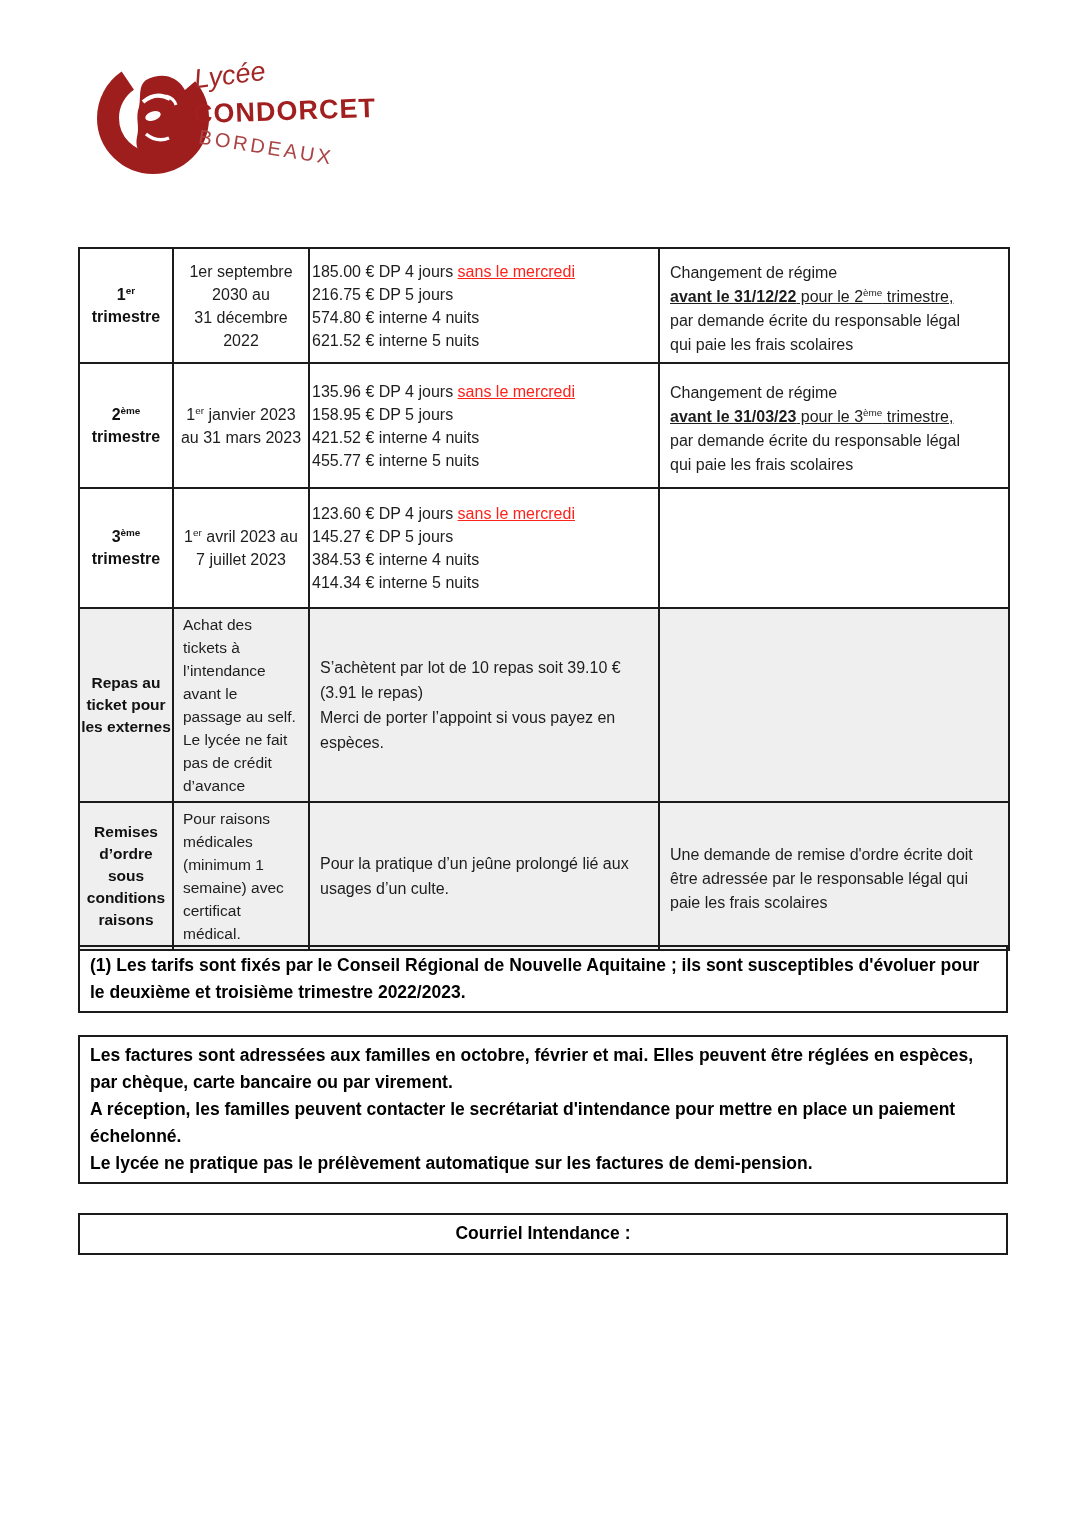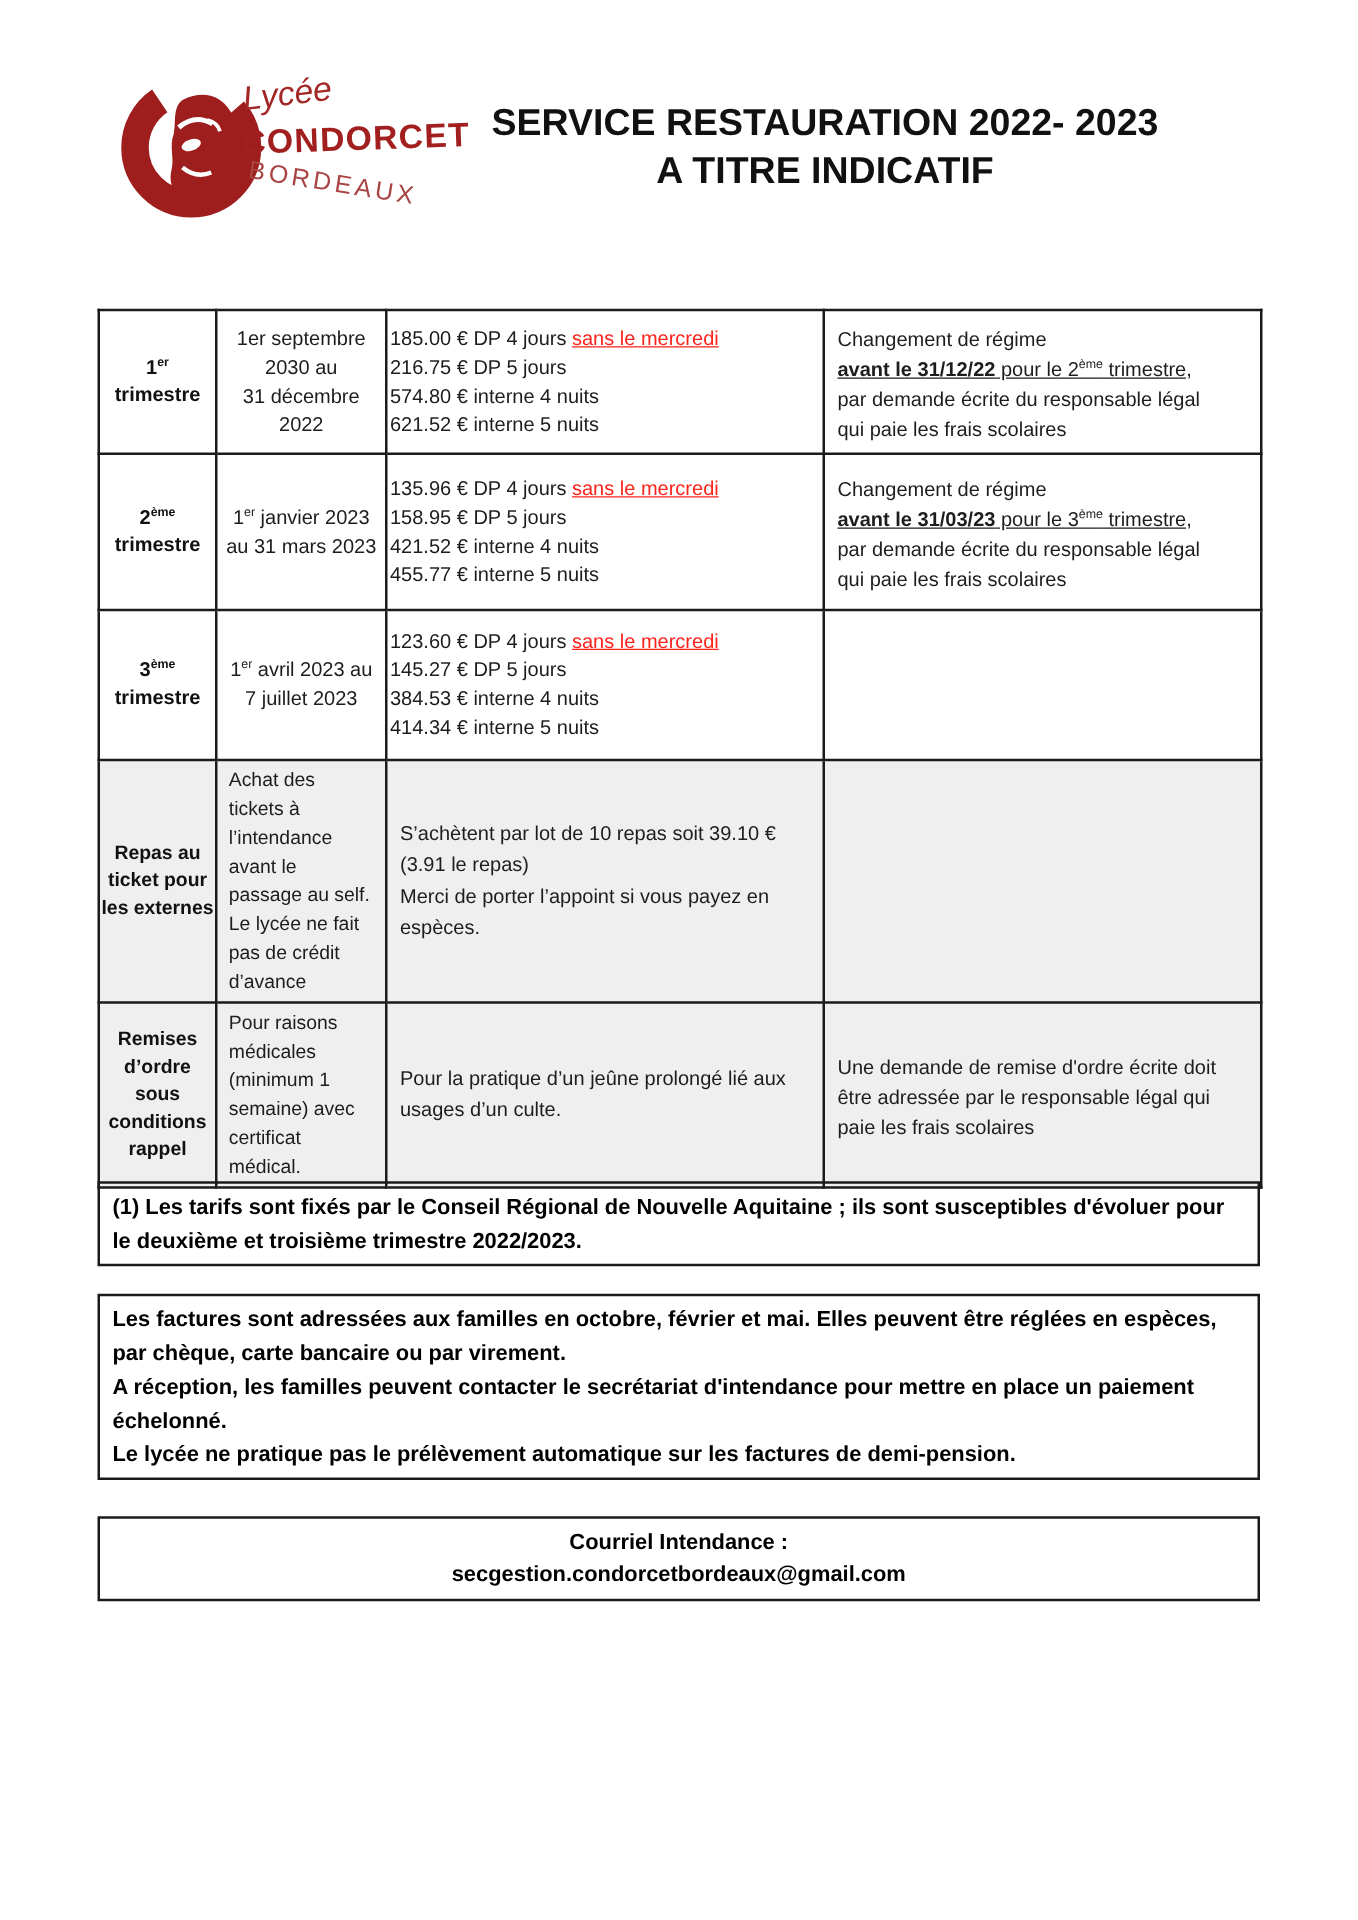--- a/index.html
+++ b/index.html
@@ -94,10 +94,6 @@
     <div class="logo-bordeaux">BORDEAUX</div>
   </div>
 
-  <div class="title">
-    <div>SERVICE RESTAURATION 2022- 2023</div>
-    <div>A TITRE INDICATIF</div>
-  </div>
 
   <table class="main">
     <colgroup>

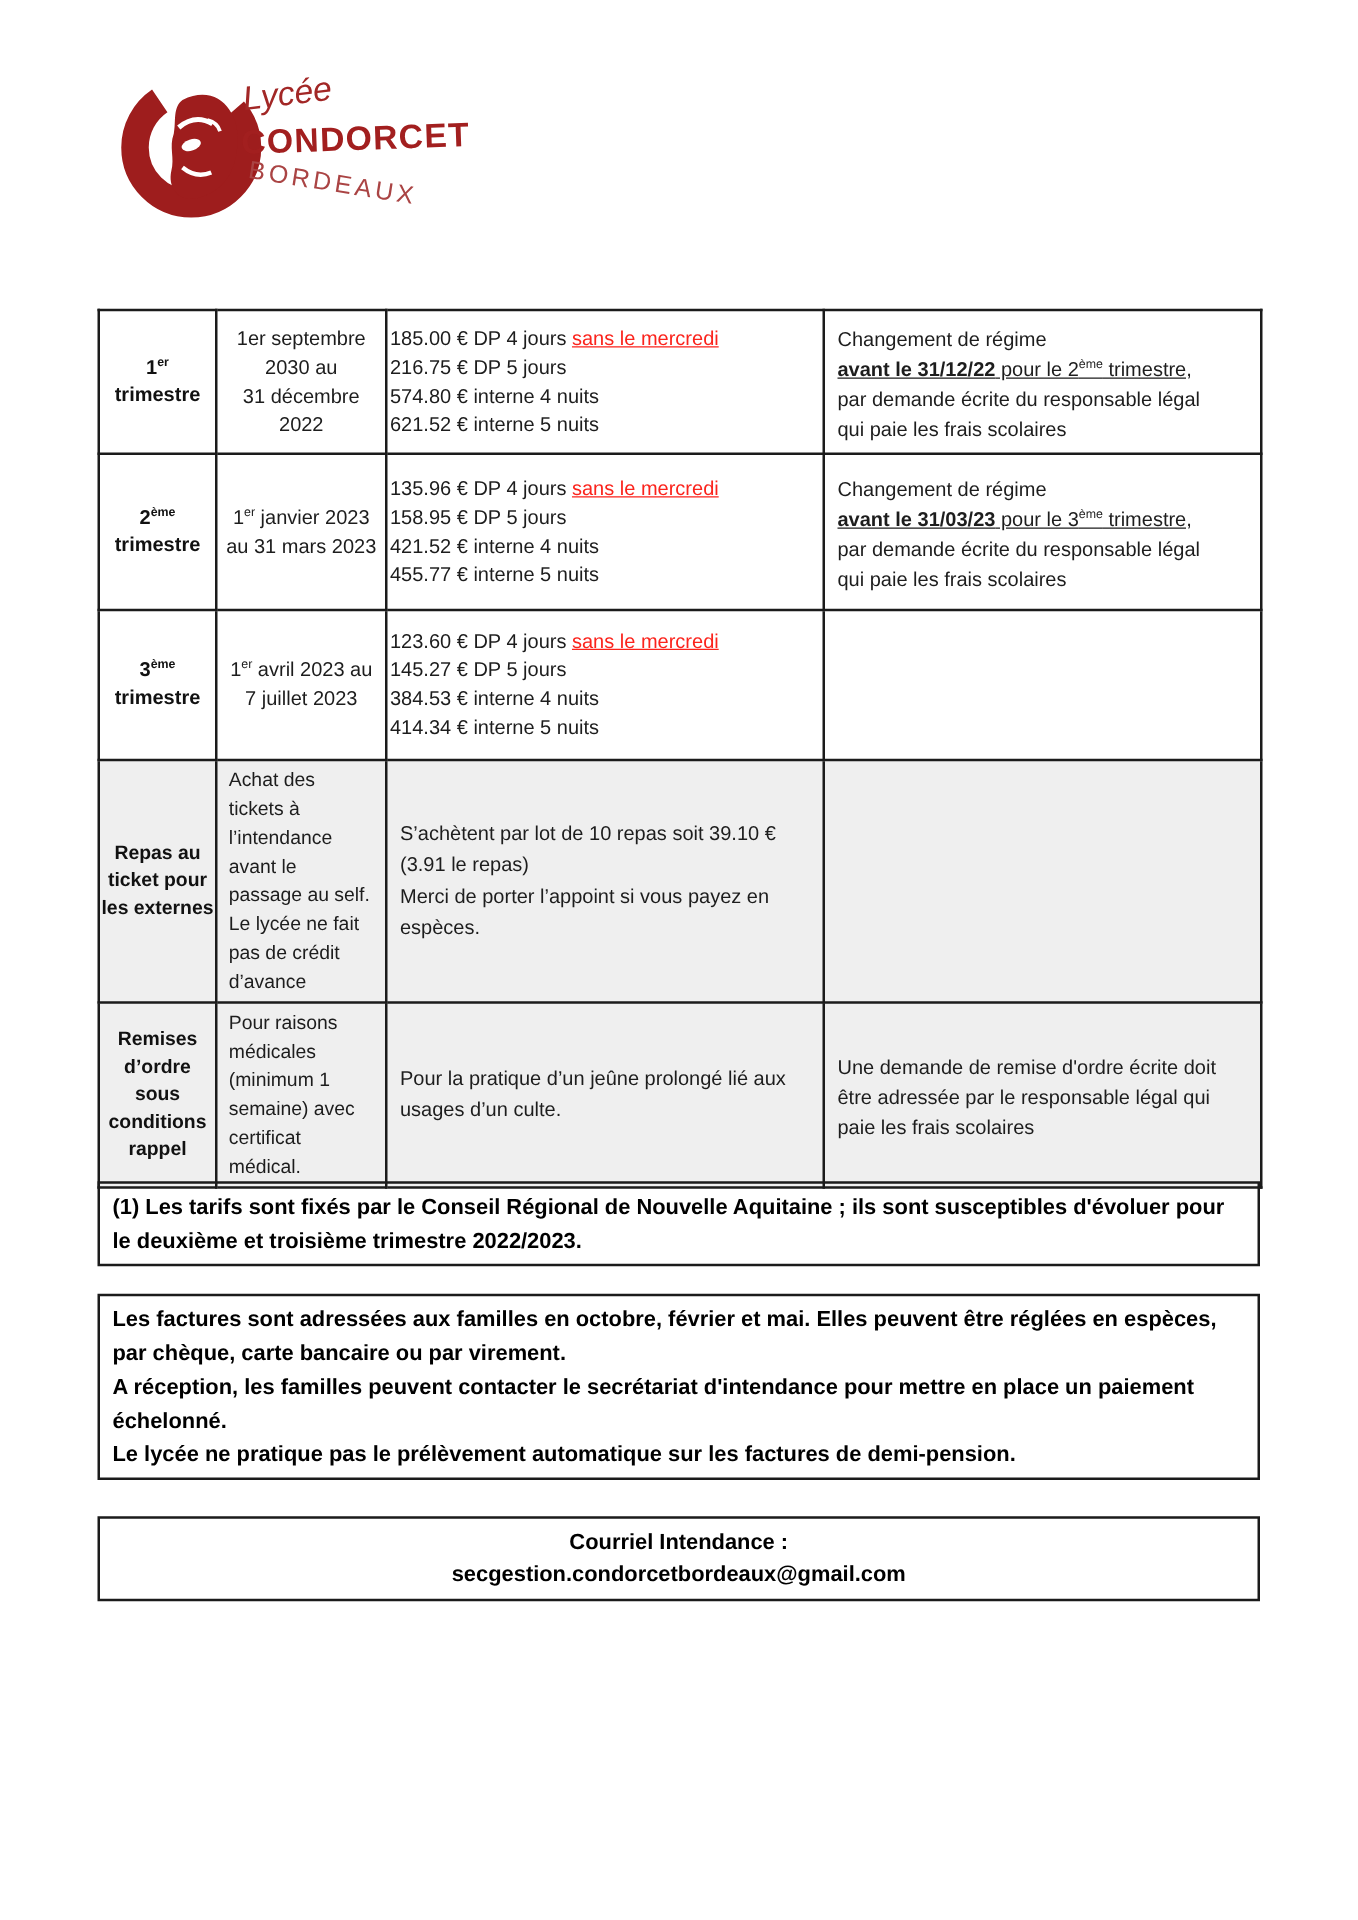--- a/index.html
+++ b/index.html
@@ -189,7 +189,7 @@
         <div>Remises</div>
         <div>d’ordre sous</div>
         <div>conditions</div>
-        <div>rappel</div>
+        <div>raisons</div>
       </td>
       <td class="dates">Pour raisons médicales (minimum 1 semaine) avec certificat médical.</td>
       <td class="tarifs">Pour la pratique d’un jeûne prolongé lié aux usages d’un culte.</td>

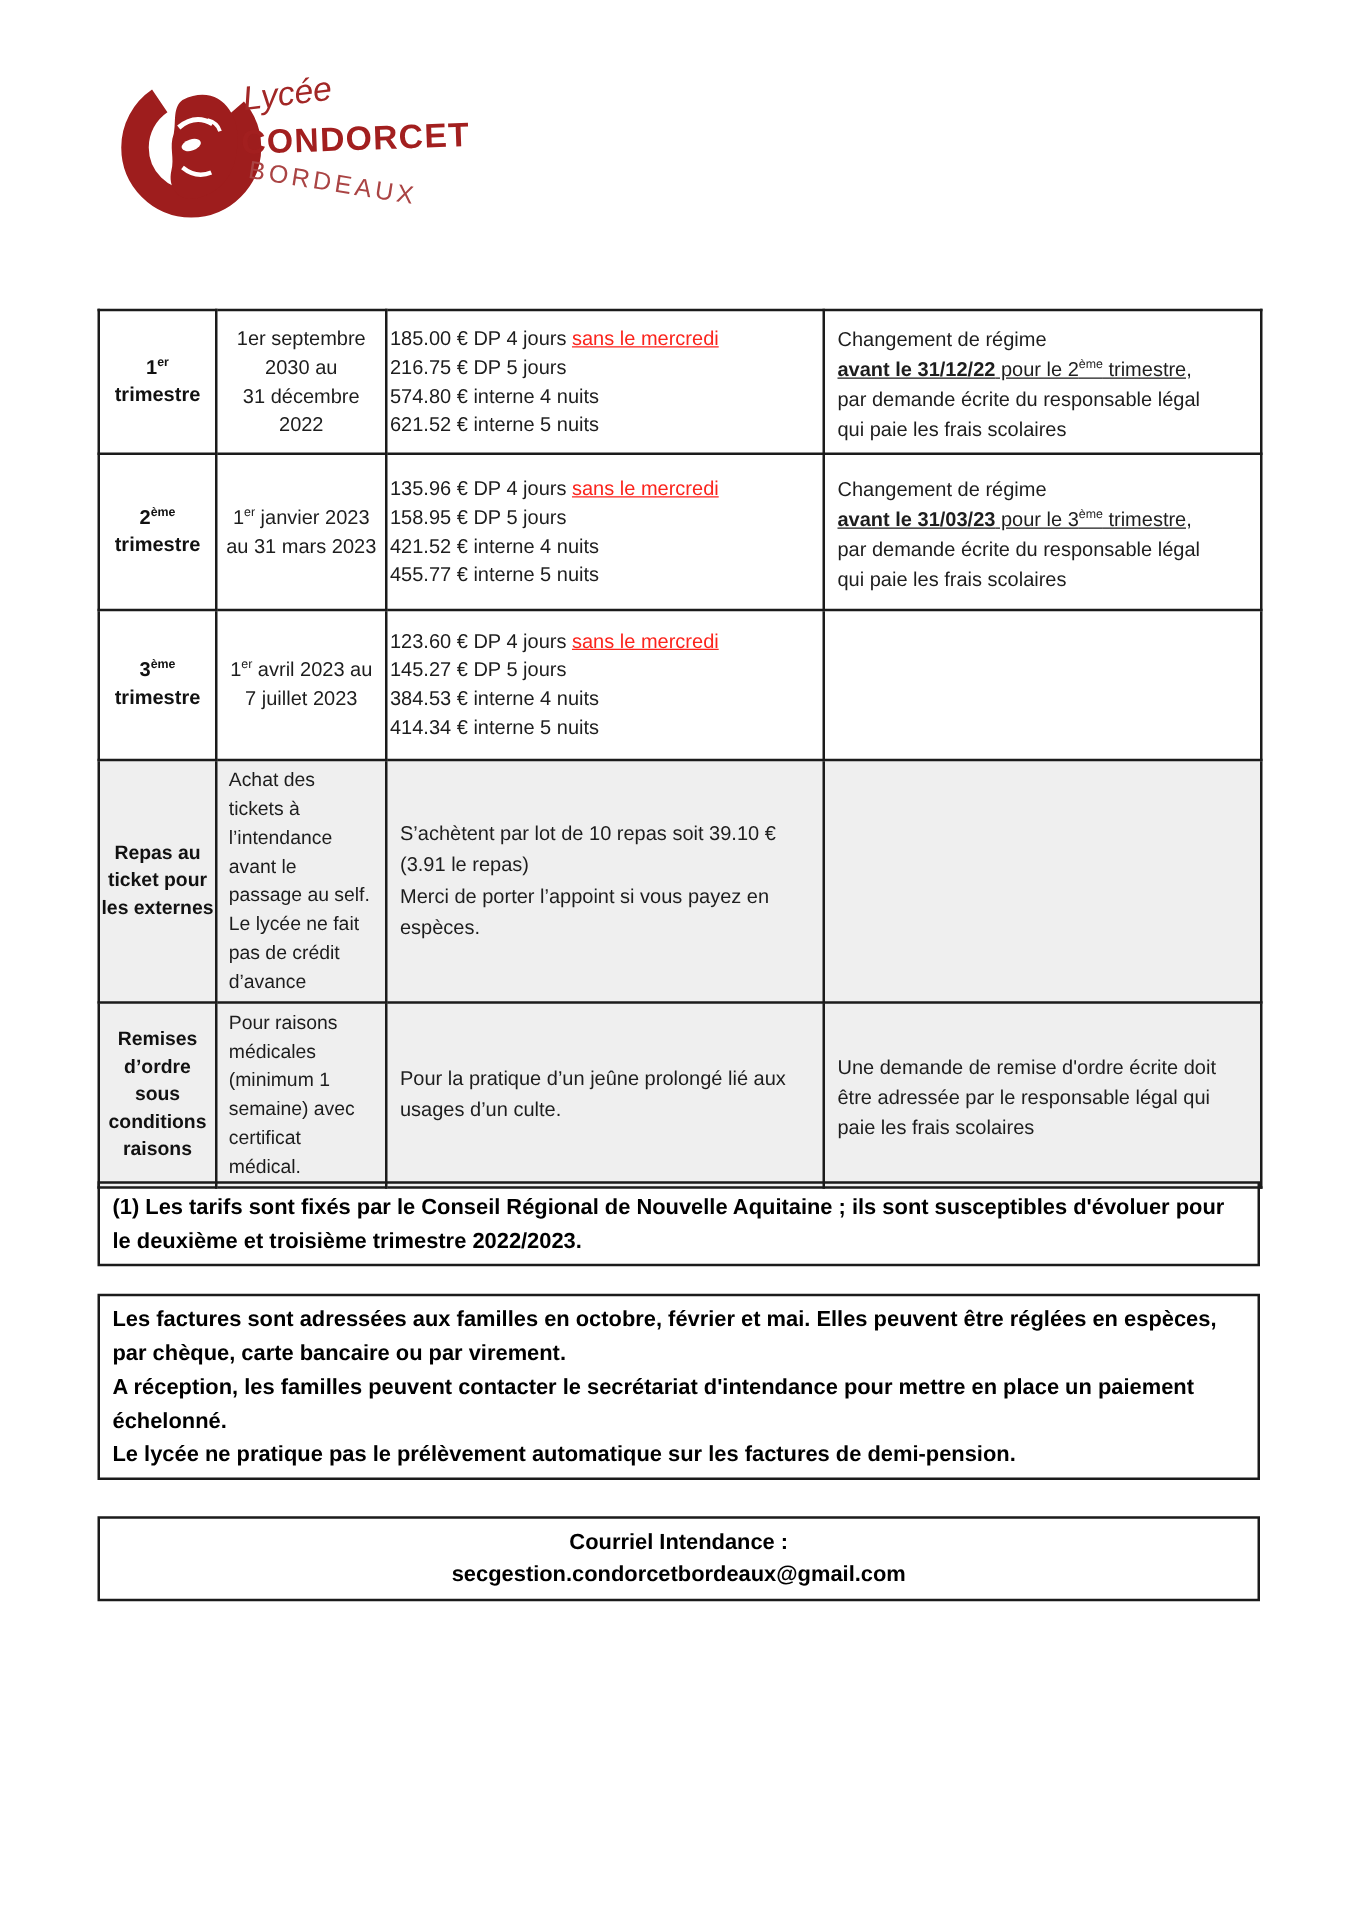--- a/index.html
+++ b/index.html
@@ -208,7 +208,6 @@
 
   <div class="note-box box3">
     <div>Courriel Intendance :</div>
-    <div>secgestion.condorcetbordeaux@gmail.com</div>
   </div>
 
 </div>

